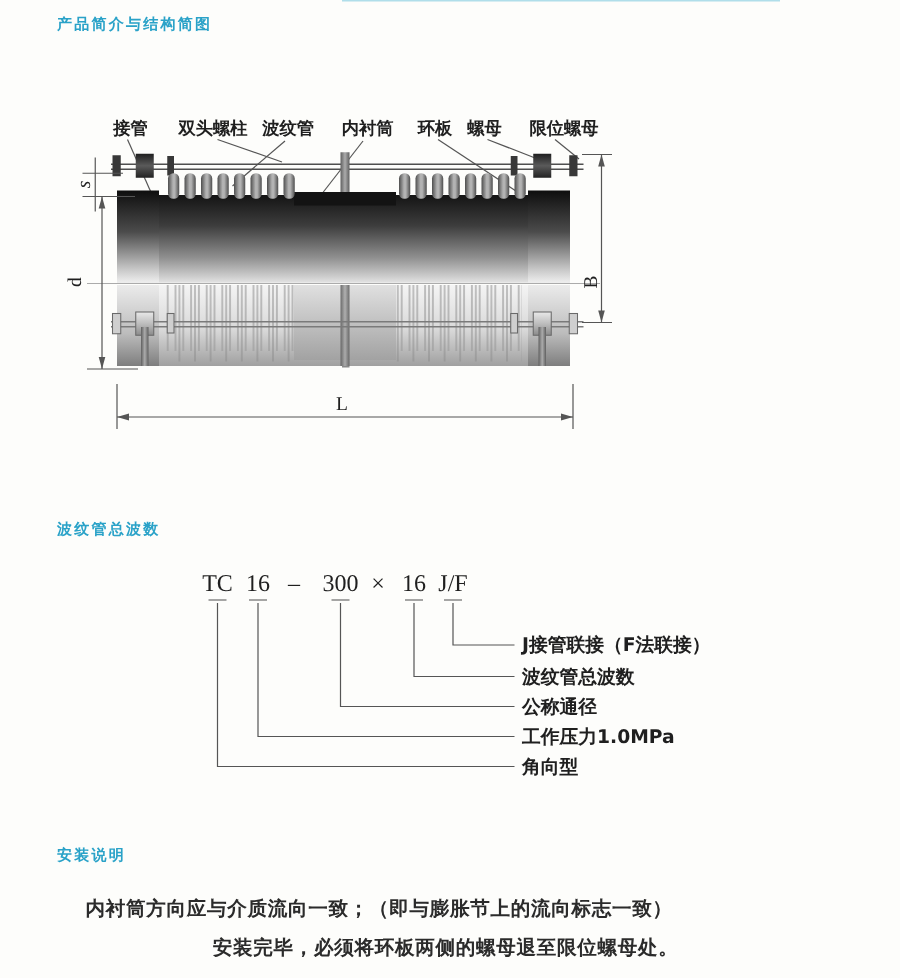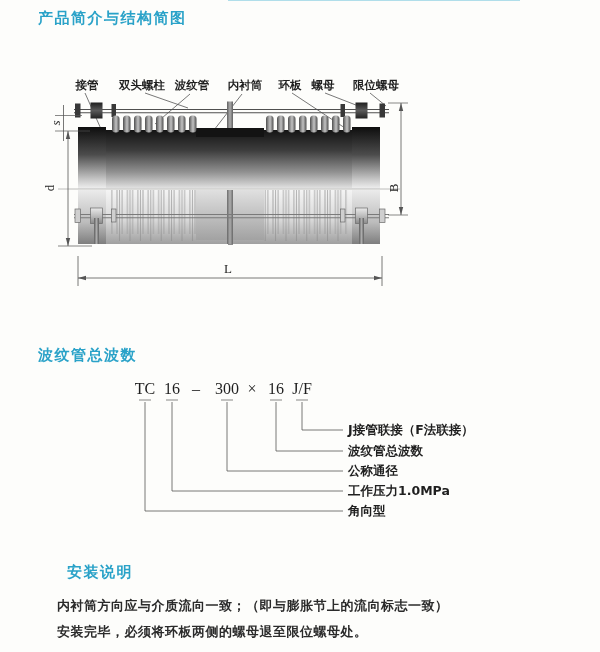--- a/index.html
+++ b/index.html
@@ -11,7 +11,7 @@
   .top-edge{position:absolute;left:228px;top:0;width:292px;height:1px;background:#8fd0e2;opacity:.7;}
   .sec-title{
     position:absolute;left:38px;
-    font-size:15px;font-weight:bold;color:#2aa2c8;letter-spacing:1.5px;
+    font-size:10px;font-weight:bold;color:#2aa2c8;letter-spacing:1.5px;
   }
   #title-intro{top:9px;}
   #title-code{top:346px;}

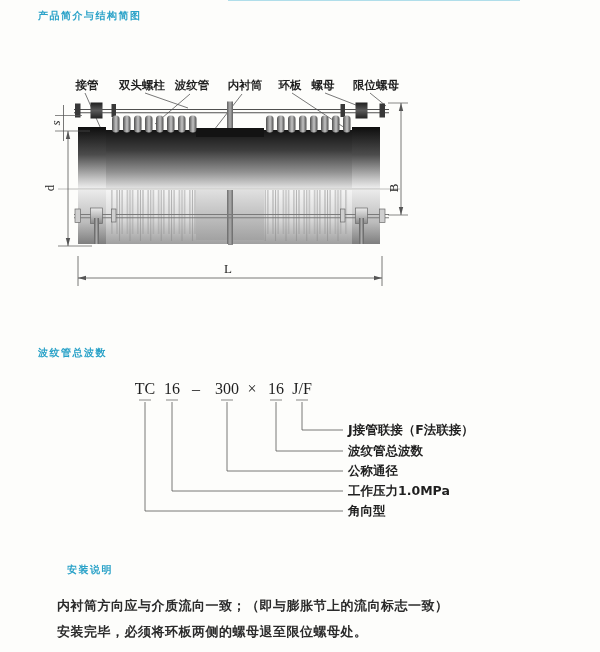--- a/index.html
+++ b/index.html
@@ -15,7 +15,7 @@
   }
   #title-intro{top:9px;}
   #title-code{top:346px;}
-  #title-install{top:563px;margin-left:29px;}
+  #title-install{top:563px;}
   .install-line{
     position:absolute;left:57px;width:480px;
     font-size:13px;font-weight:600;color:#2b2b2b;letter-spacing:.5px;

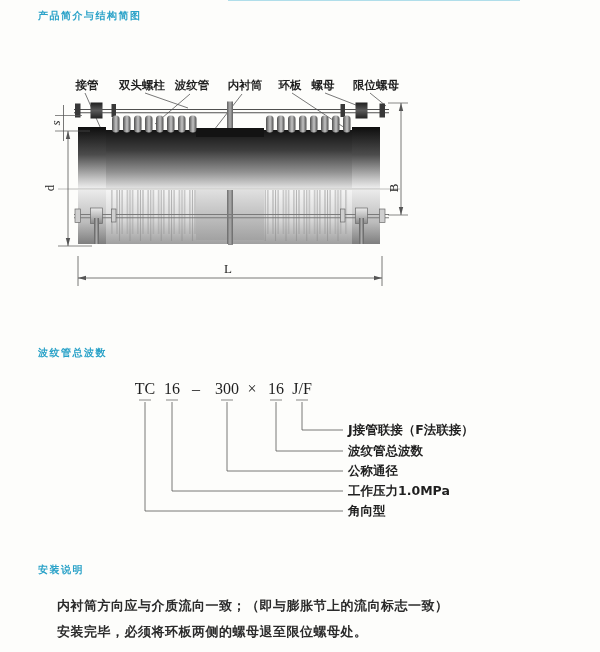--- a/index.html
+++ b/index.html
@@ -21,7 +21,7 @@
     font-size:13px;font-weight:600;color:#2b2b2b;letter-spacing:.5px;
   }
   #install-line-0{top:597px;}
-  #install-line-1{top:623px;}
+  #install-line-1{top:623px;text-align:center;}
   svg{position:absolute;left:0;display:block;}
   #svg-structure{top:60px;}
   #svg-code{top:372px;}

